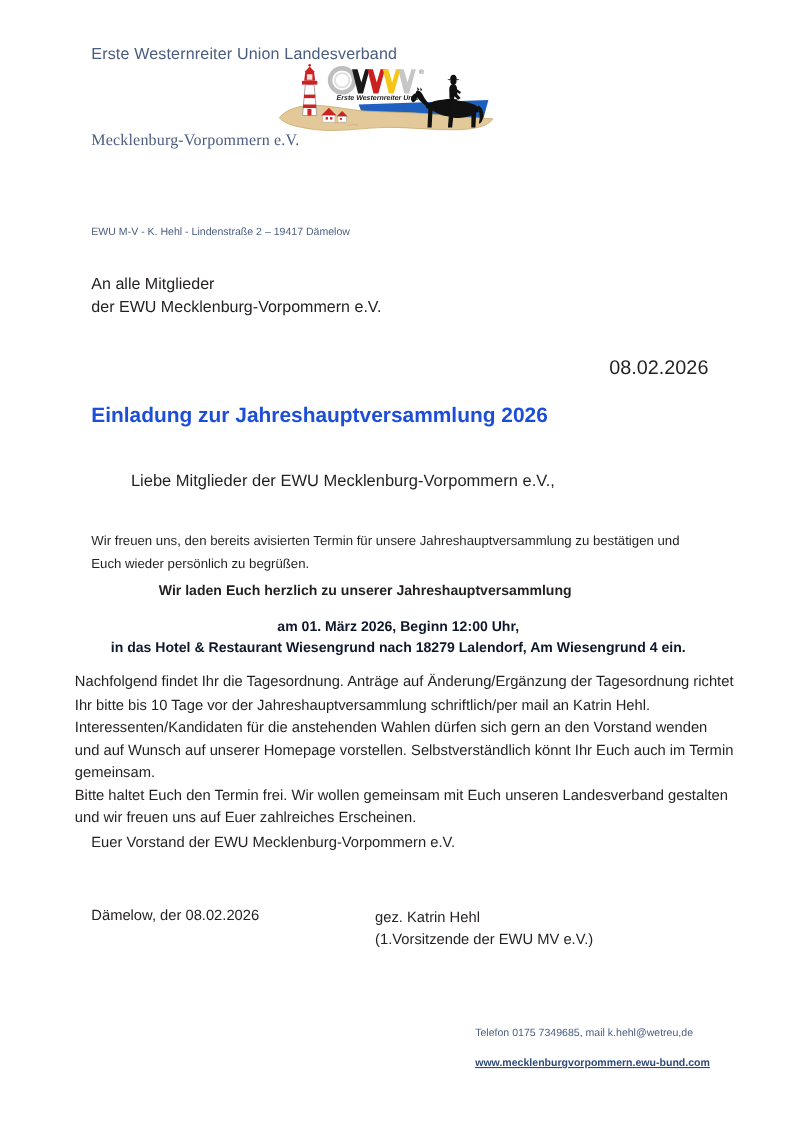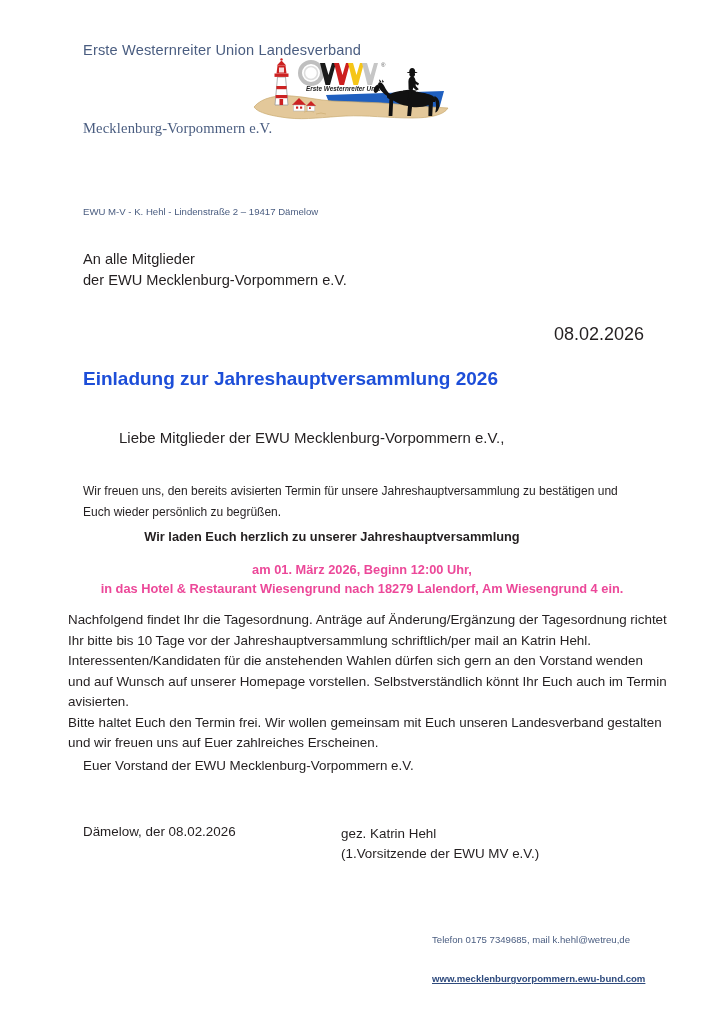--- a/index.html
+++ b/index.html
@@ -142,7 +142,7 @@
     font-size: 12.8px;
     font-weight: bold;
     line-height: 19px;
-    color: #ec4899;
+    color: #0f172a;
   }
 
   

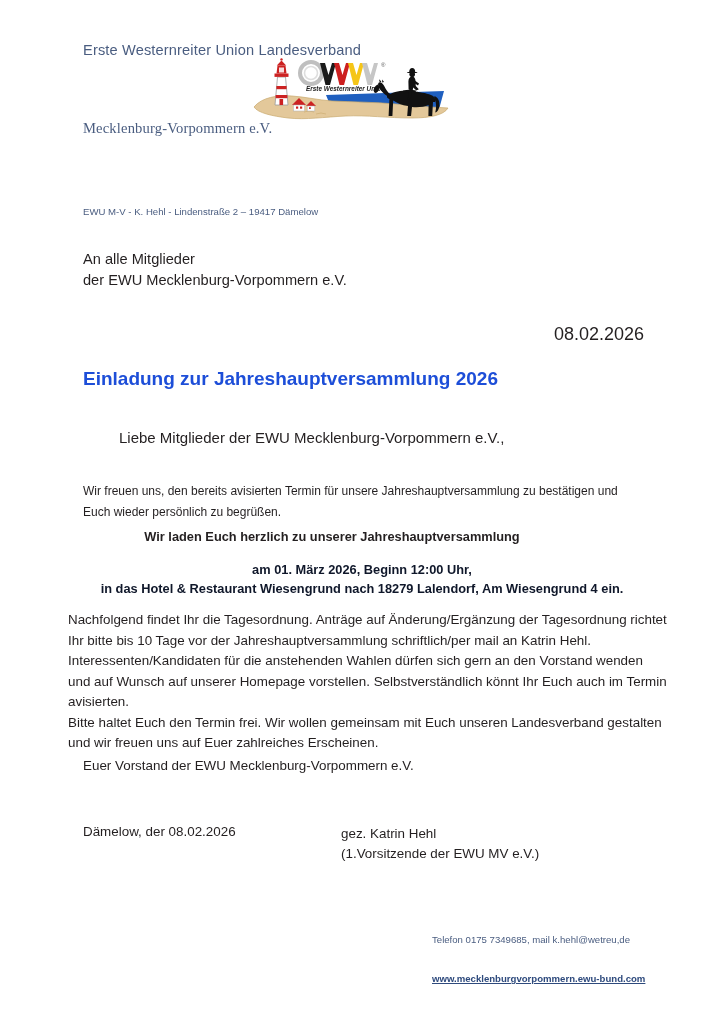--- a/index.html
+++ b/index.html
@@ -355,7 +355,7 @@
     <div>Ihr bitte bis 10 Tage vor der Jahreshauptversammlung schriftlich/per mail an Katrin Hehl.</div>
     <div>Interessenten/Kandidaten für die anstehenden Wahlen dürfen sich gern an den Vorstand wenden</div>
     <div>und auf Wunsch auf unserer Homepage vorstellen. Selbstverständlich könnt Ihr Euch auch im Termin</div>
-    <div>avisierten.</div>
+    <div>gemeinsam.</div>
     <div>Bitte haltet Euch den Termin frei. Wir wollen gemeinsam mit Euch unseren Landesverband gestalten</div>
     <div>und wir freuen uns auf Euer zahlreiches Erscheinen.</div>
   </div>

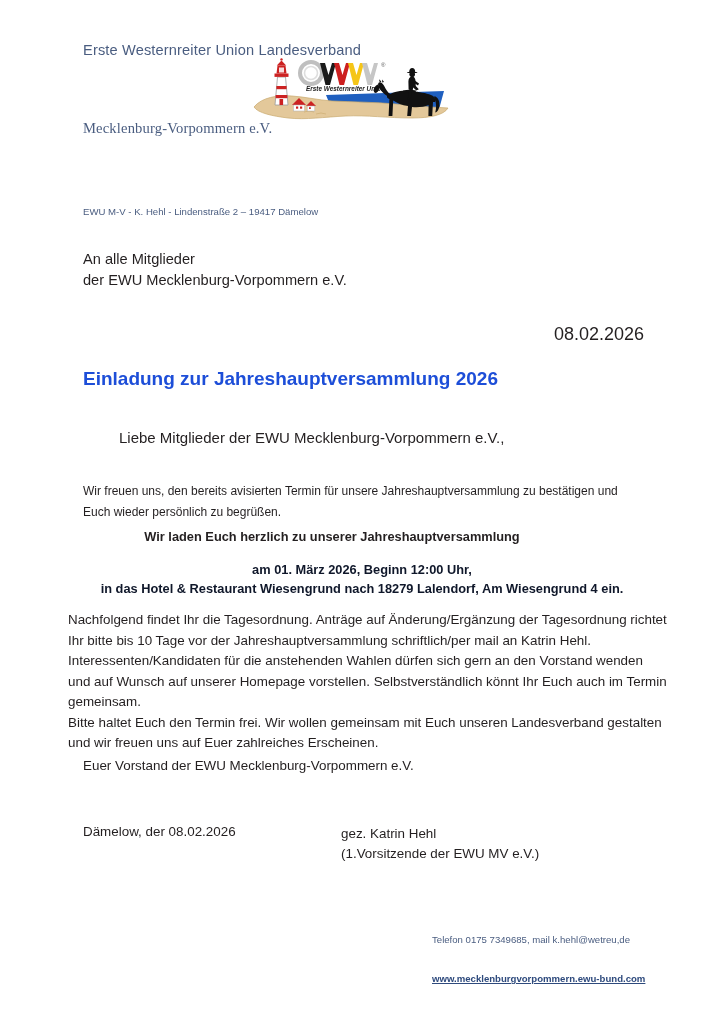--- a/index.html
+++ b/index.html
@@ -205,7 +205,7 @@
   }
   .footer-phone { white-space: nowrap; }
   .footer-url {
-    margin-top: 28px;
+    margin-top: 16px;
     font-weight: bold;
     text-decoration: underline;
     color: #2e4a7d;

